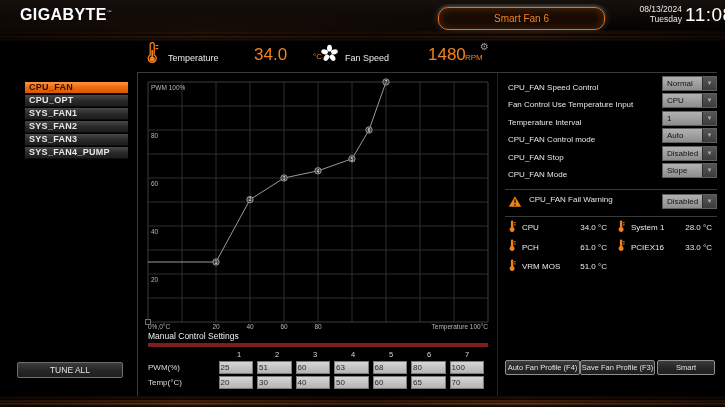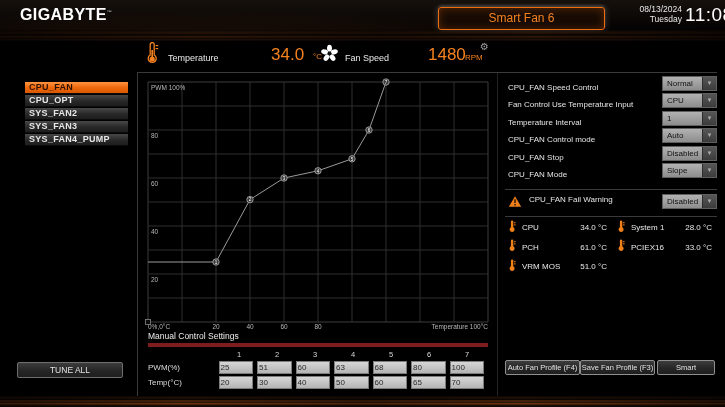--- a/index.html
+++ b/index.html
@@ -14,9 +14,9 @@
         letter-spacing:.4px;z-index:2;}
   .logo sup{font-size:5px;color:#bbb;}
   .tab{position:absolute;left:438px;top:7px;width:165px;height:21px;z-index:2;
-       background:linear-gradient(180deg,#1c0e04,#120803);border:1px solid #ef6c0f;border-radius:3px;
+       background:linear-gradient(180deg,#1c0e04,#120803);border:1px solid #ef6c0f;border-radius:10px;
        box-shadow:0 -2px 3px rgba(150,150,150,.30),3px 0 5px rgba(110,110,110,.22),-3px 0 5px rgba(110,110,110,.22),inset 0 0 8px rgba(239,108,15,.30);
-       color:#f5821f;font-size:12px;line-height:21px;text-align:center;}
+       color:#f5821f;font-size:10px;line-height:21px;text-align:center;}
   .datebox{position:absolute;left:630px;top:5px;width:52px;text-align:right;z-index:2;
        font-size:8.5px;line-height:1.15;color:#e8e8e8;}
   .clock{position:absolute;left:685px;top:4px;font-size:19px;color:#fff;letter-spacing:.5px;z-index:2;}

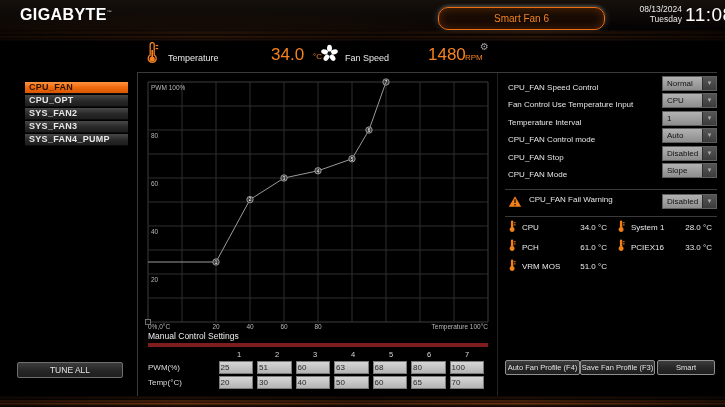--- a/index.html
+++ b/index.html
@@ -111,7 +111,7 @@
     </svg>
   </span>
   <div class="mon-label" style="left:168px;top:53px;">Temperature</div>
-  <div class="mon-value" style="left:271px;top:45px;">34.0</div>
+  <div class="mon-value" style="left:254px;top:45px;">34.0</div>
   <div class="mon-unit" style="left:313px;top:52px;">°C</div>
   <span style="position:absolute;left:320px;top:44px;">
     <svg width="19" height="19" viewBox="0 0 20 20">

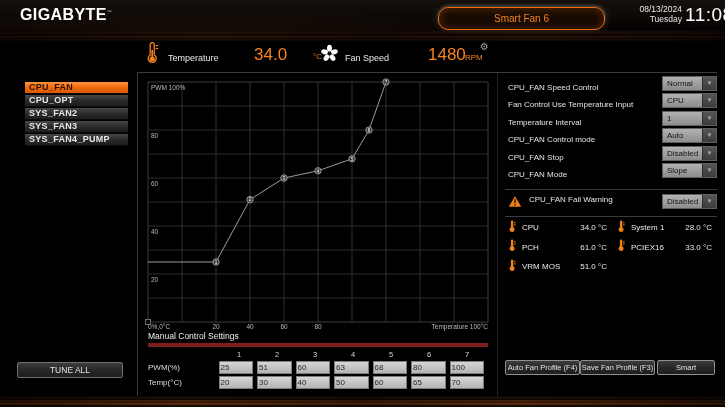--- a/index.html
+++ b/index.html
@@ -133,6 +133,7 @@
   <div class="sidebar" id="sidebar-list">
       <div class="side-item selected">CPU_FAN</div>
       <div class="side-item">CPU_OPT</div>
+      <div class="side-item">SYS_FAN1</div>
       <div class="side-item">SYS_FAN2</div>
       <div class="side-item">SYS_FAN3</div>
       <div class="side-item">SYS_FAN4_PUMP</div>

